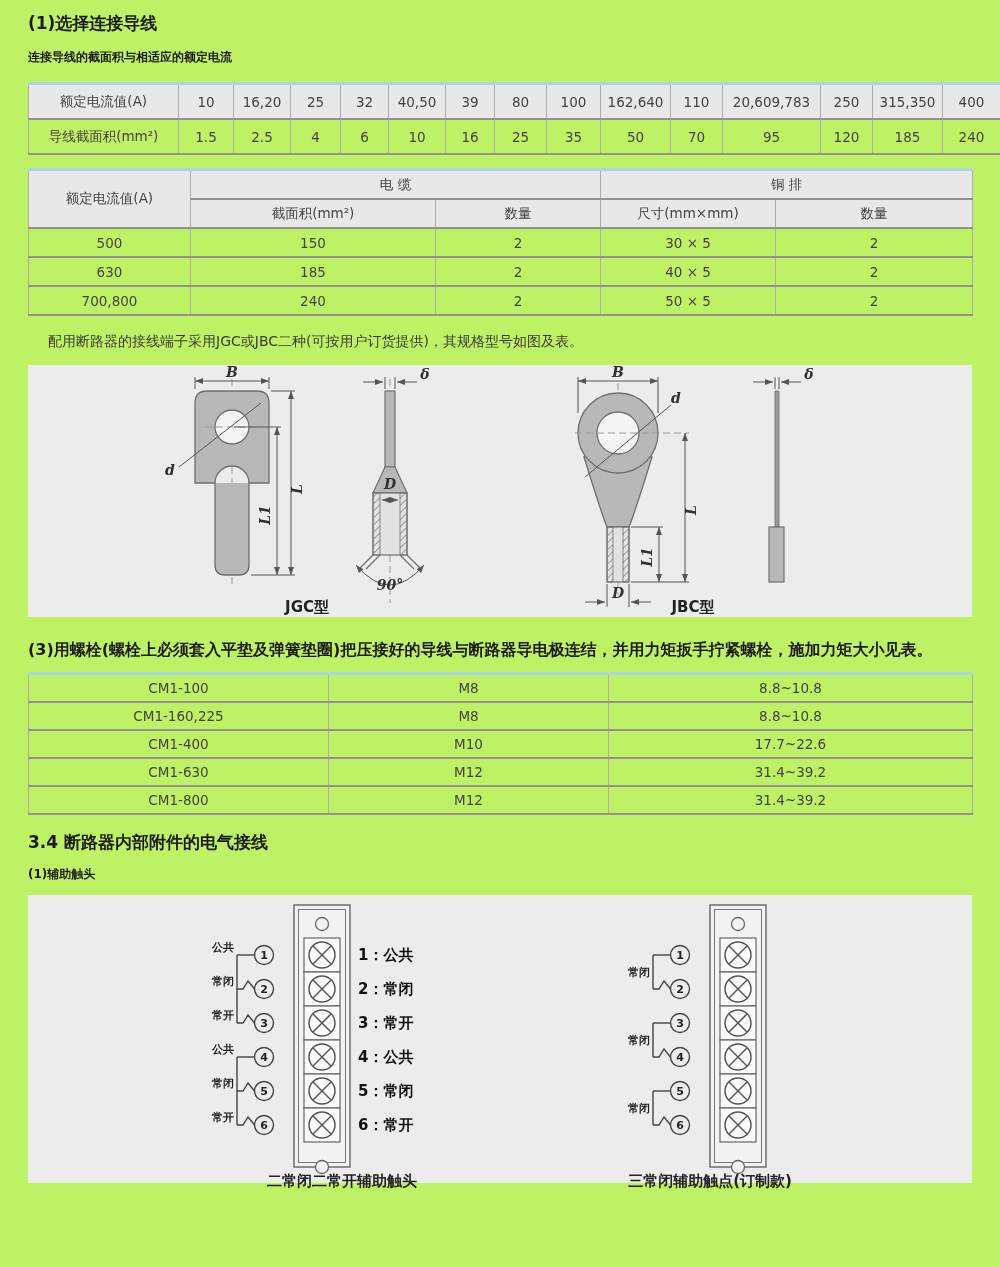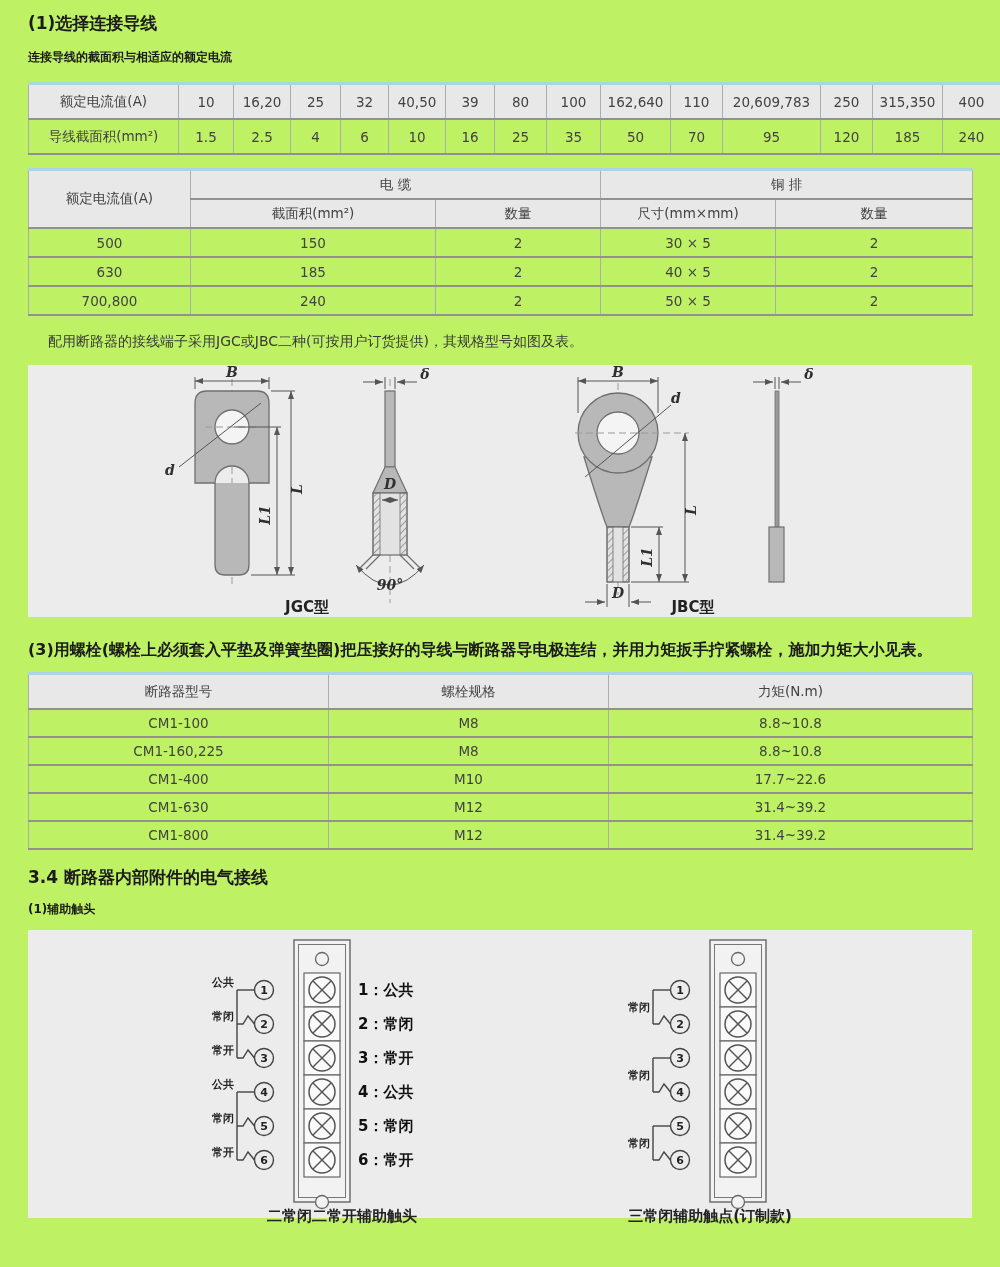--- a/index.html
+++ b/index.html
@@ -271,11 +271,6 @@
         <col style="width:364px">
       </colgroup>
     <tbody id="t3body">
-        <tr class="hdr">
-          <td>断路器型号</td>
-          <td>螺栓规格</td>
-          <td>力矩(N.m)</td>
-        </tr>
         <tr>
           <td>CM1-100</td>
           <td>M8</td>

